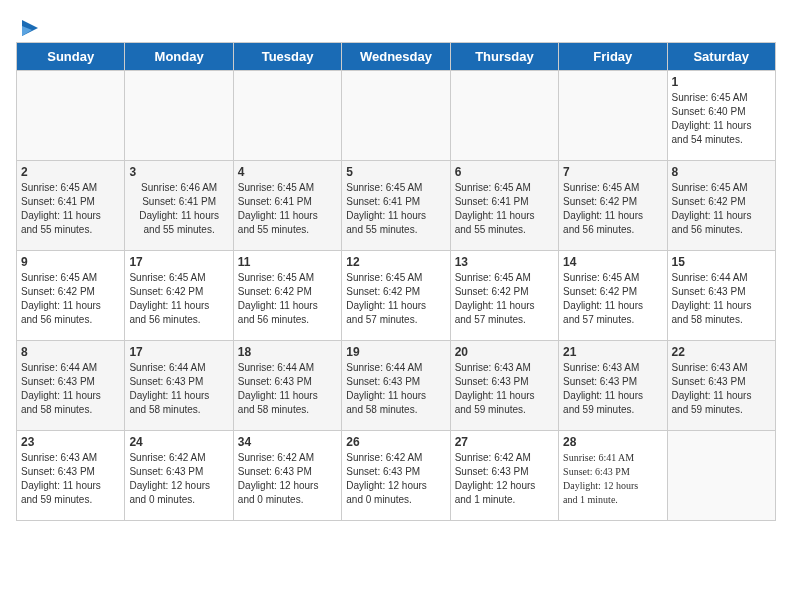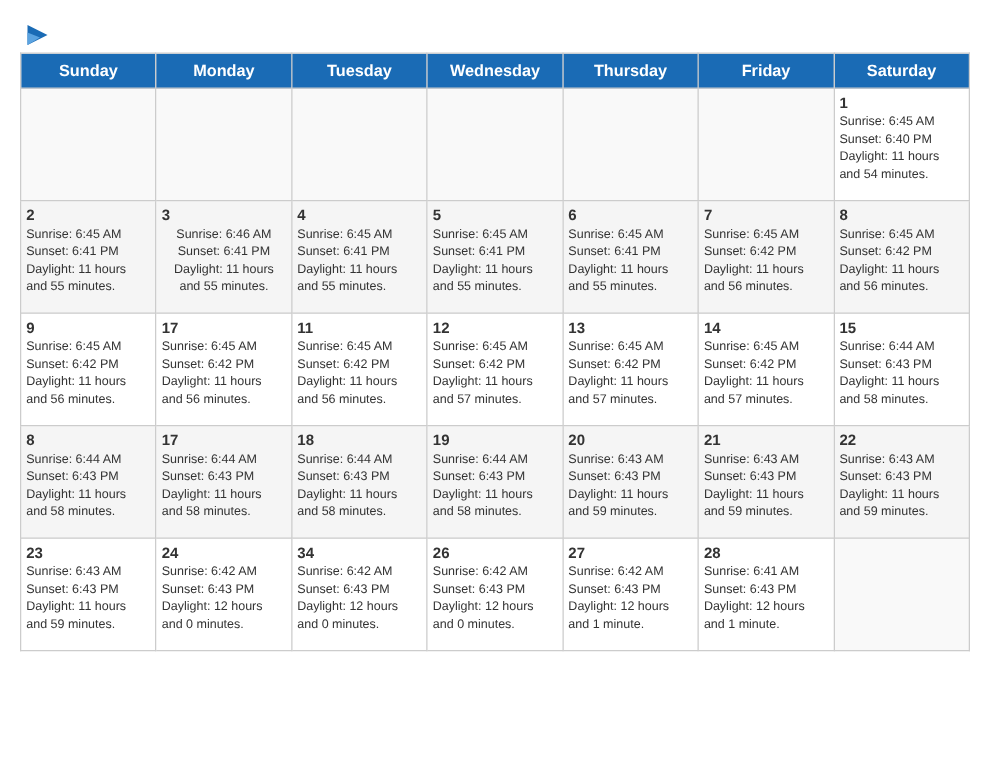--- a/index.html
+++ b/index.html
@@ -331,7 +331,7 @@
         </td>
         <td>
           <span class="day-number">28</span>
-          <div class="day-info" style="white-space: pre-line;">Sunrise: 6:41 AM
+          <div class="day-info" style="white-space: pre-line; font-family: Liberation Serif, serif;">Sunrise: 6:41 AM
 Sunset: 6:43 PM
 Daylight: 12 hours
 and 1 minute.</div>

